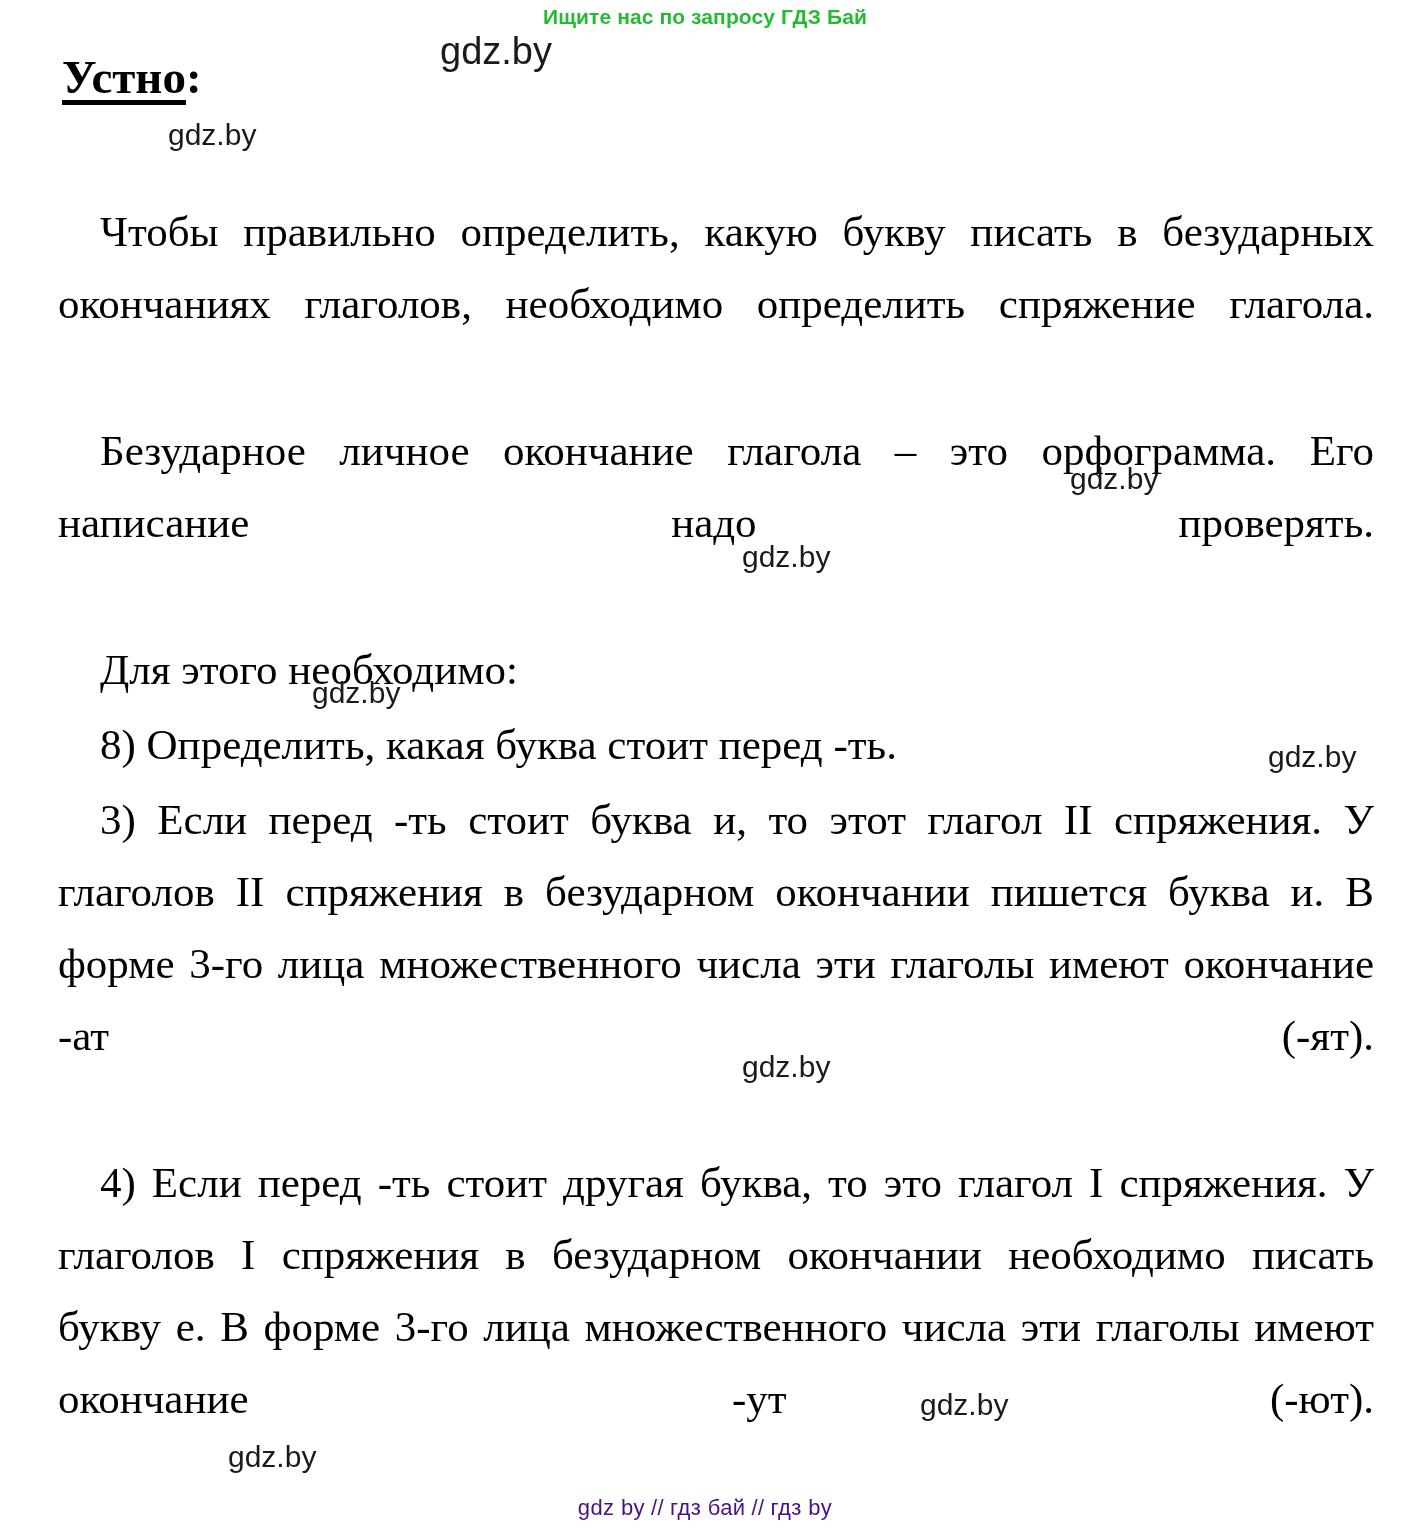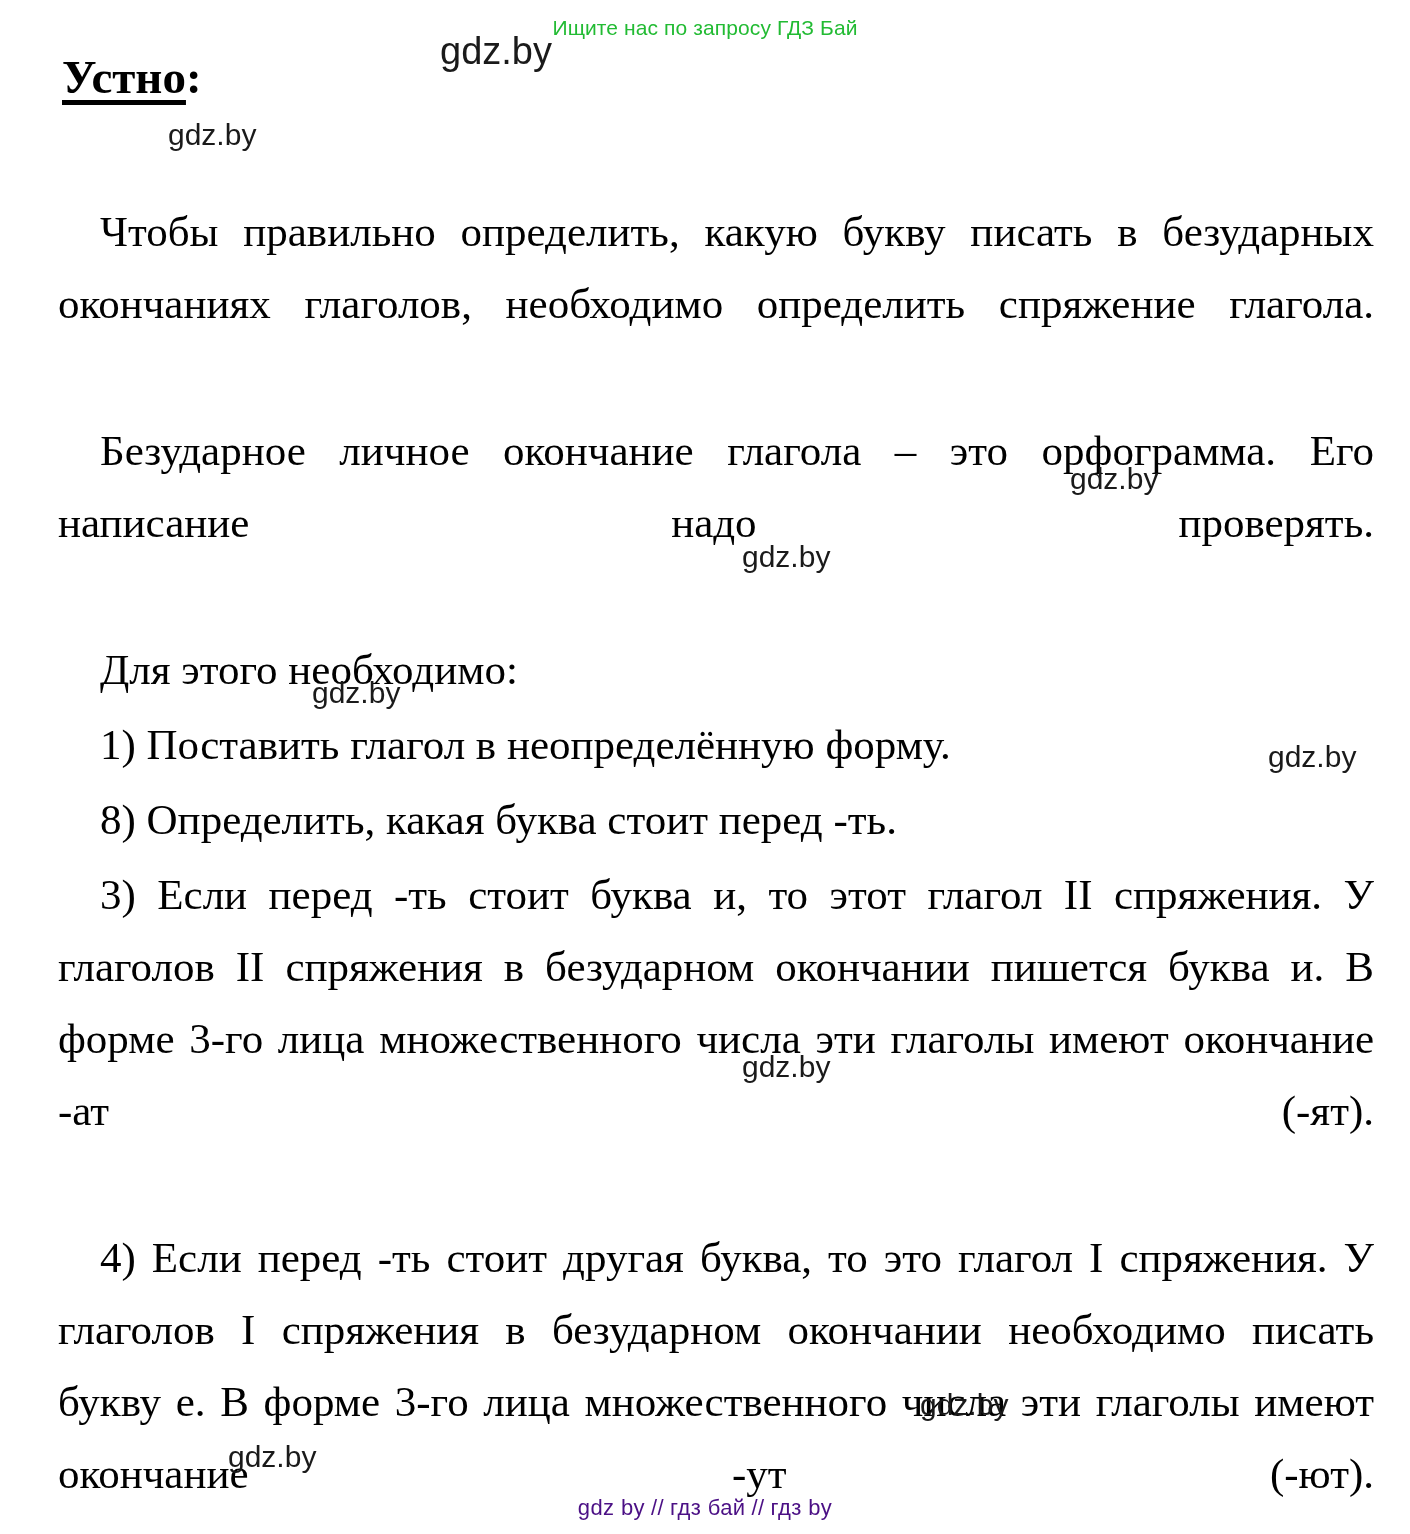--- a/index.html
+++ b/index.html
@@ -26,10 +26,10 @@
     text-align: center;
     font-family: "Liberation Sans", "DejaVu Sans", sans-serif;
     font-size: 21px;
-    font-weight: 400;
+    font-weight: 700;
     color: #22bb33;
     line-height: 28px;
-    padding-top: 14px;
+    padding-top: 3px;
     letter-spacing: 0.1px;
   }
 

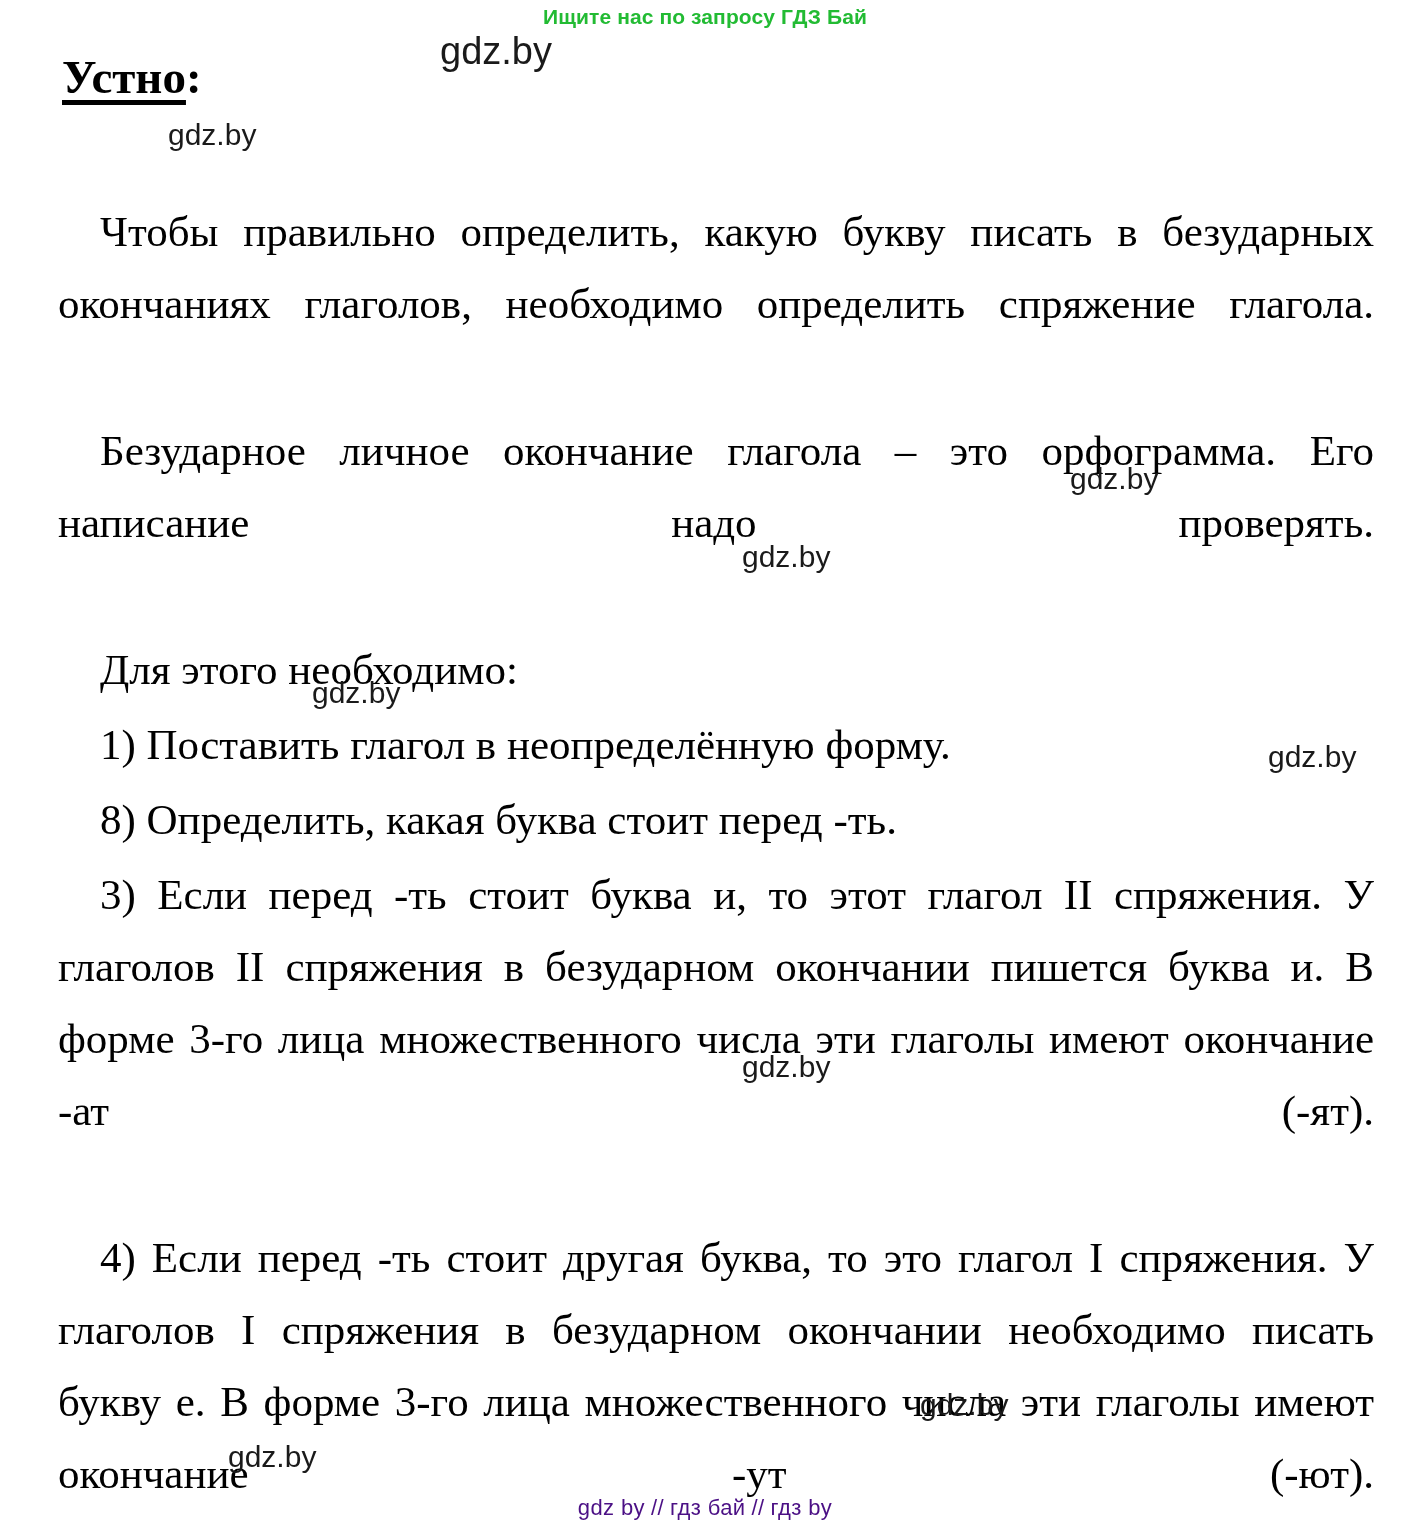--- a/index.html
+++ b/index.html
@@ -116,7 +116,6 @@
 
   <p class="para nostretch">Для этого необходимо:</p>
 
-  <p class="para nostretch">1) Поставить глагол в неопределённую форму.</p>
 
   <p class="para nostretch">8) Определить, какая буква стоит перед -ть.</p>
 

